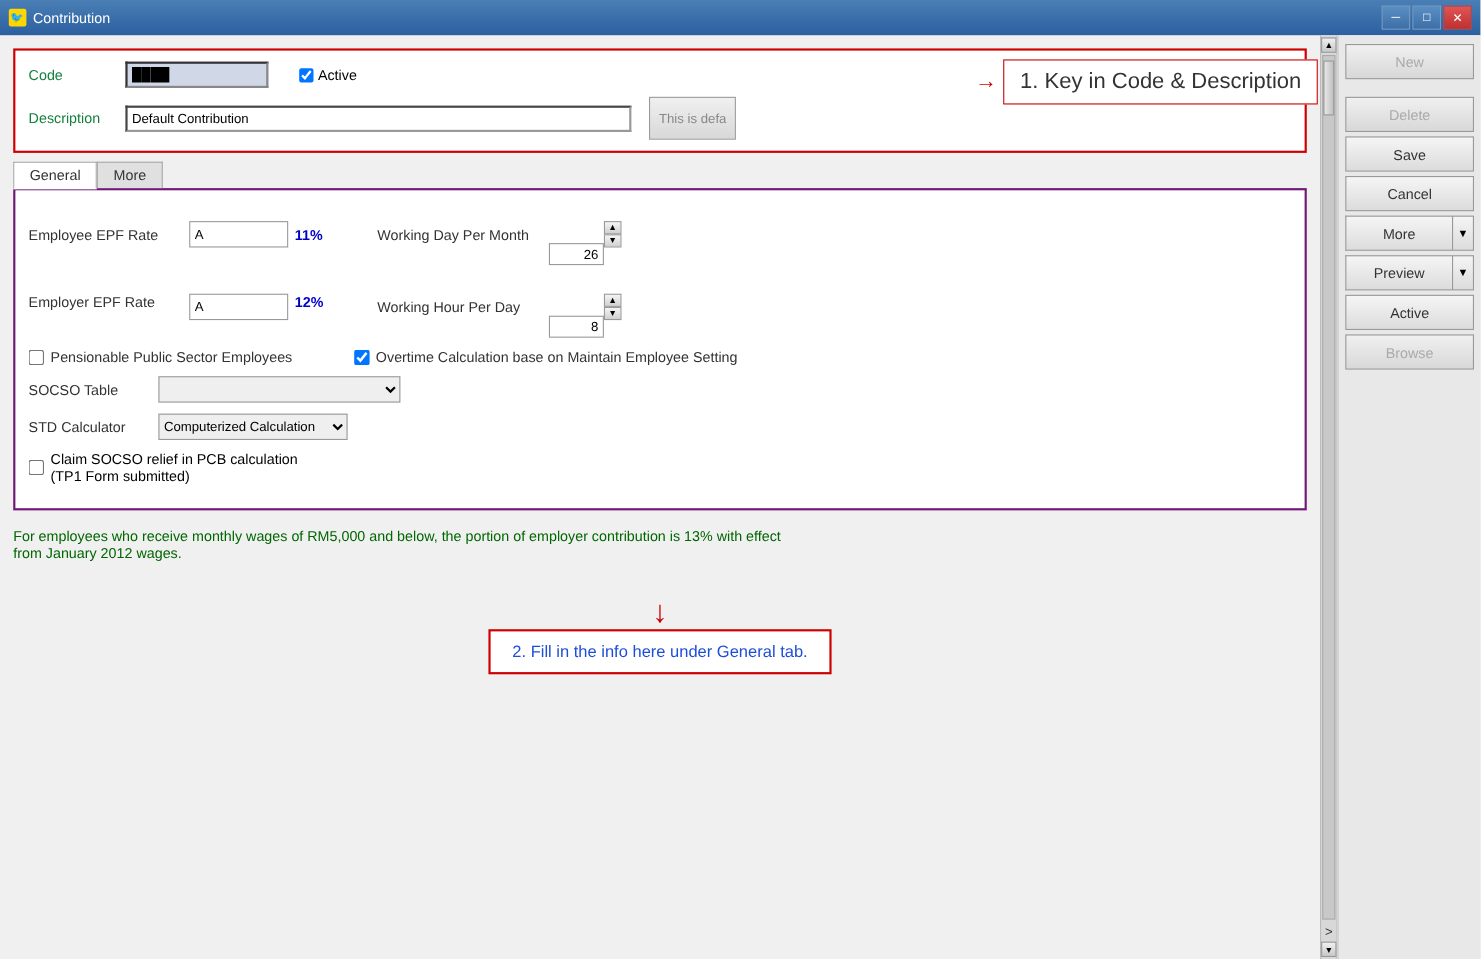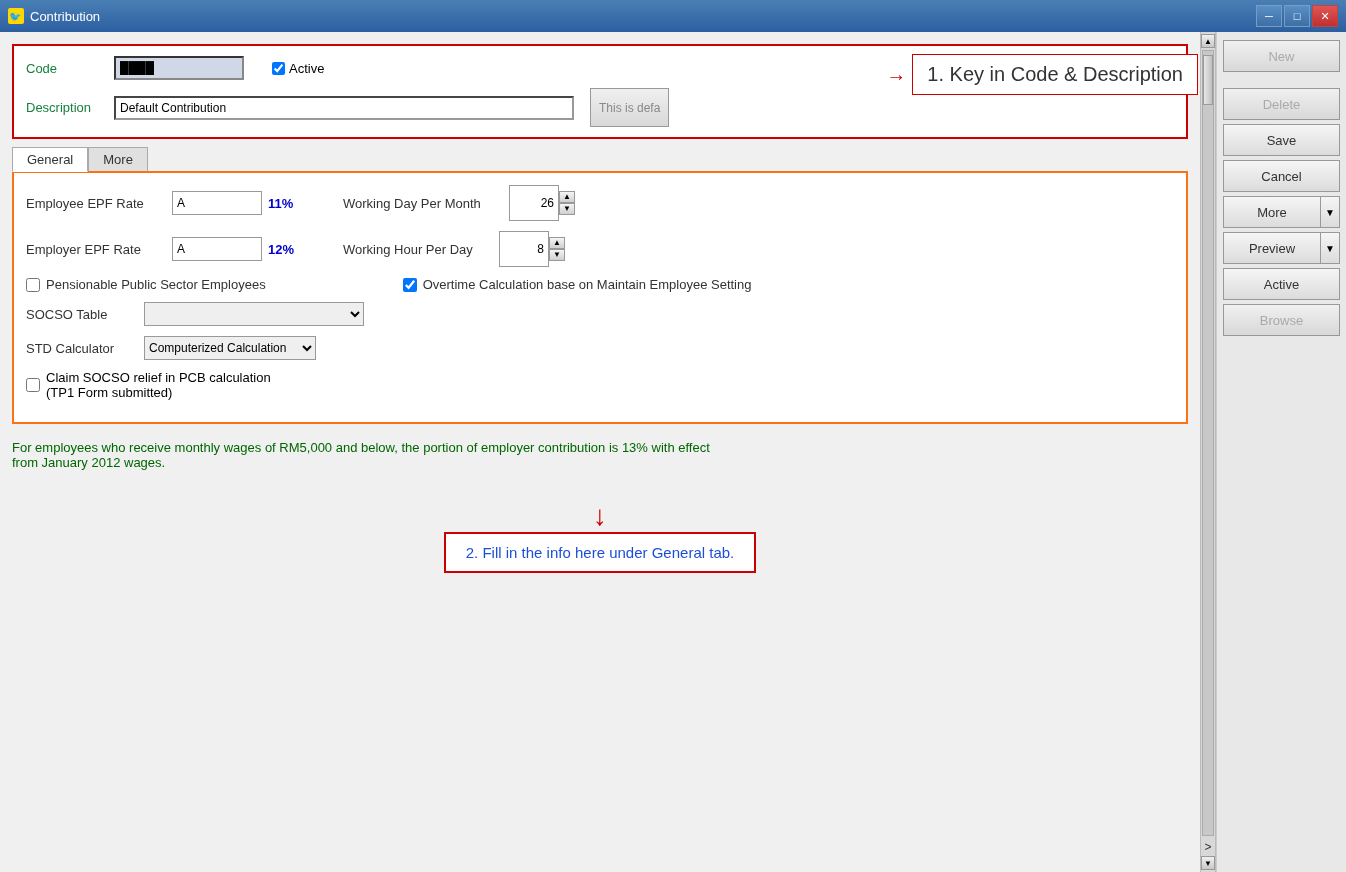--- a/index.html
+++ b/index.html
@@ -203,7 +203,7 @@
 
     
     .tab-content {
-      border: 2px solid #f97316;
+      border: 2px solid #701a75;
       background: white;
       padding: 12px;
     }

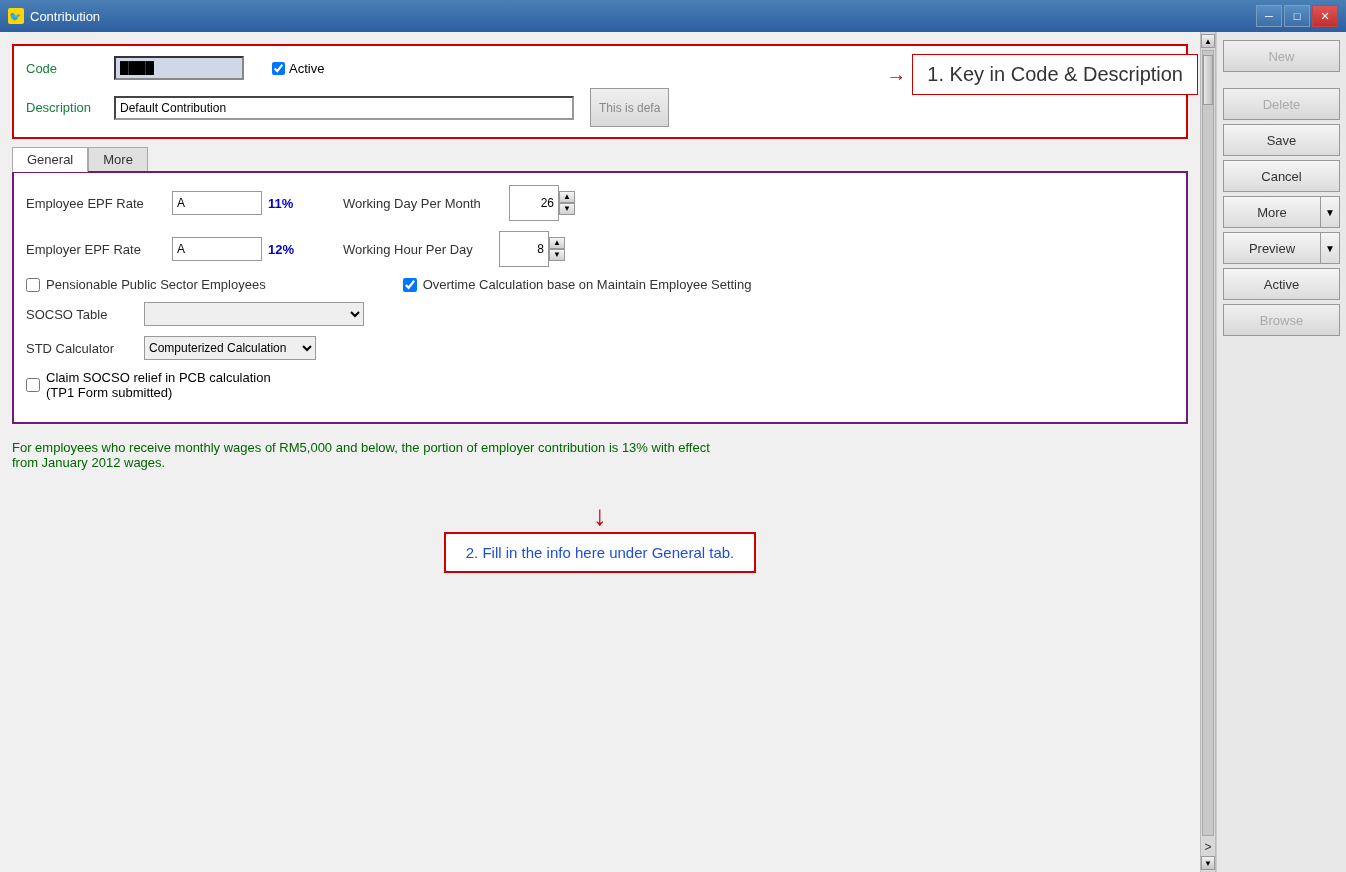--- a/index.html
+++ b/index.html
@@ -380,7 +380,7 @@
               <input class="epf-input" type="text" value="A" style="">
               <span class="epf-rate">11%</span>
             </div>
-            <div style="display: flex; align-items: center; gap: 16px;">
+            <div style="display: flex; align-items: center; gap: 6px;">
               <span class="right-label">Working Day Per Month</span>
               <div class="spinner-group">
                 <input class="spinner-input" type="text" value="26" style="">

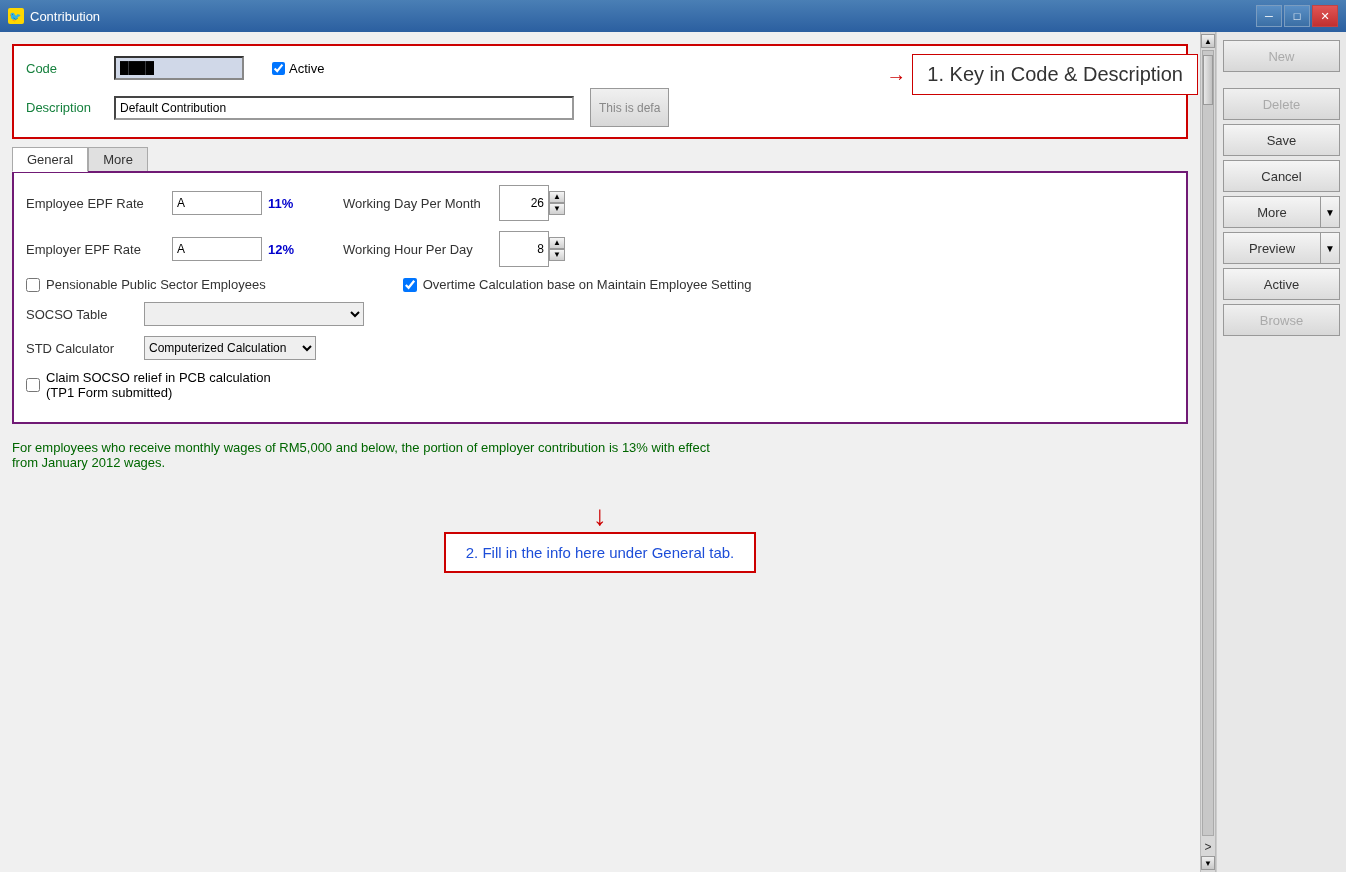--- a/index.html
+++ b/index.html
@@ -231,11 +231,12 @@
     }
     .spinner-input {
       width: 50px;
-      height: 36px;
+      height: 20px;
       border: 1px solid #999;
       padding: 0 4px;
       font-size: 12px;
       text-align: right;
+      margin-top: 36px;
     }
     .spinner-btns {
       display: flex;

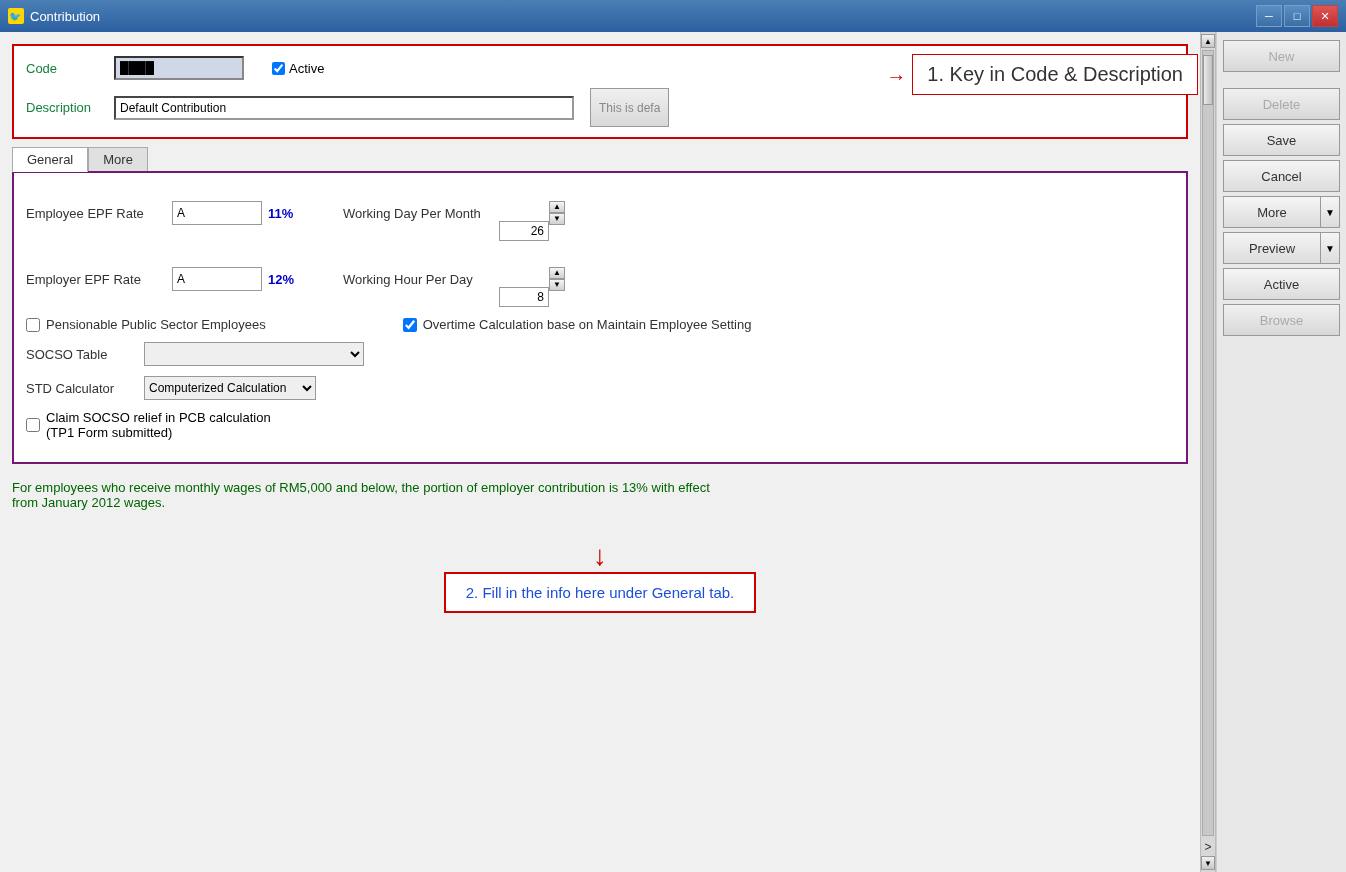--- a/index.html
+++ b/index.html
@@ -394,7 +394,7 @@
           </div>
 
           <div style="display: flex; align-items: center; margin-bottom: 10px; gap: 40px;">
-            <div style="display: flex; align-items: center; gap: 6px;">
+            <div style="display: flex; align-items: flex-start; gap: 6px;">
               <span class="form-row-label">Employer EPF Rate</span>
               <input class="epf-input" type="text" value="A" style="">
               <span class="epf-rate">12%</span>

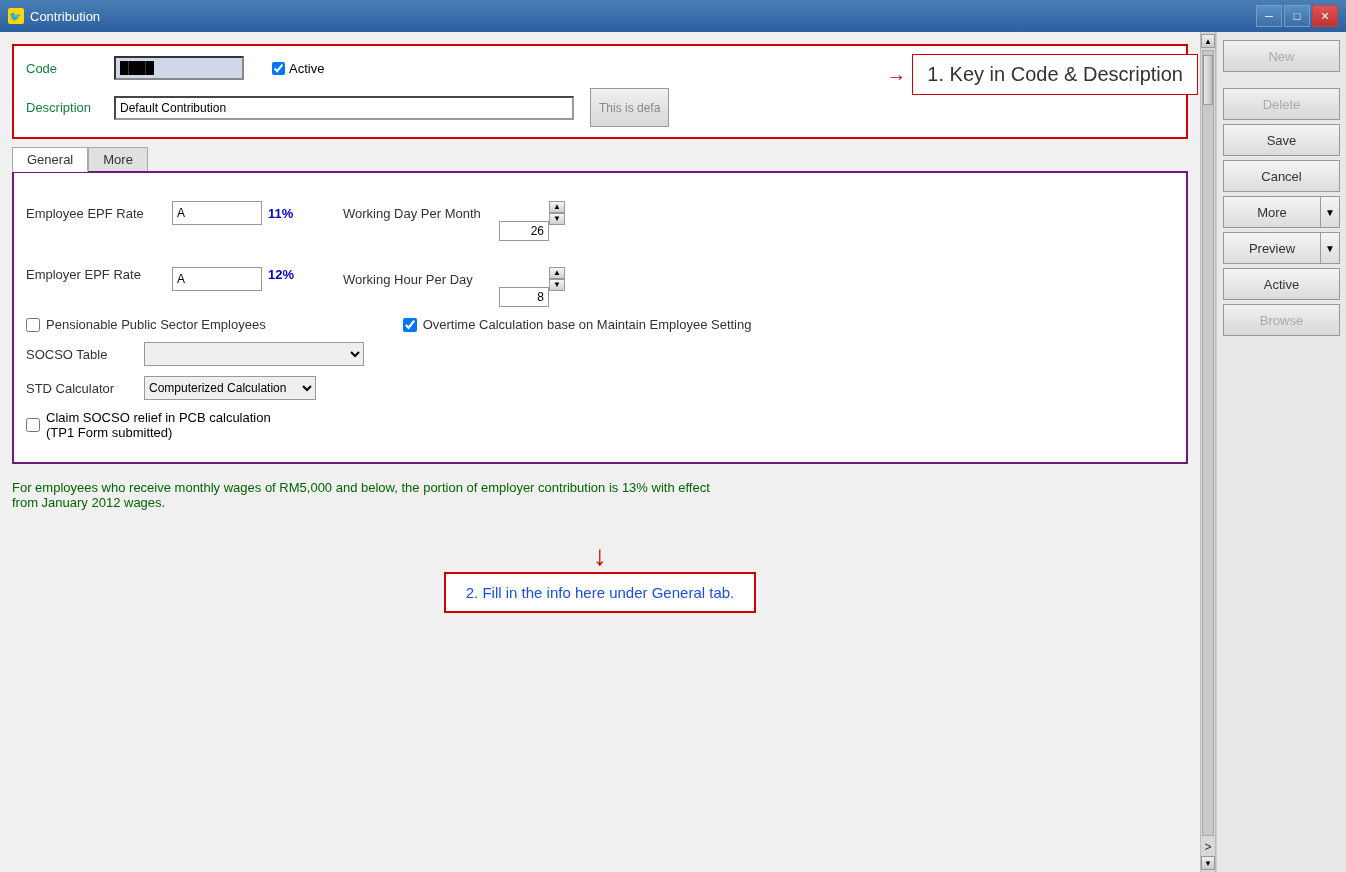--- a/index.html
+++ b/index.html
@@ -411,7 +411,7 @@
             </div>
           </div>
 
-          <div style="display: flex; align-items: flex-end; margin-bottom: 10px; gap: 56px;">
+          <div style="display: flex; align-items: flex-end; margin-bottom: 10px; gap: 20px;">
             <div class="checkbox-row" style="margin-bottom: 0;">
               <input type="checkbox" id="pensionable-chk" style="">
               <label for="pensionable-chk" class="checkbox-label">Pensionable Public Sector Employees</label>

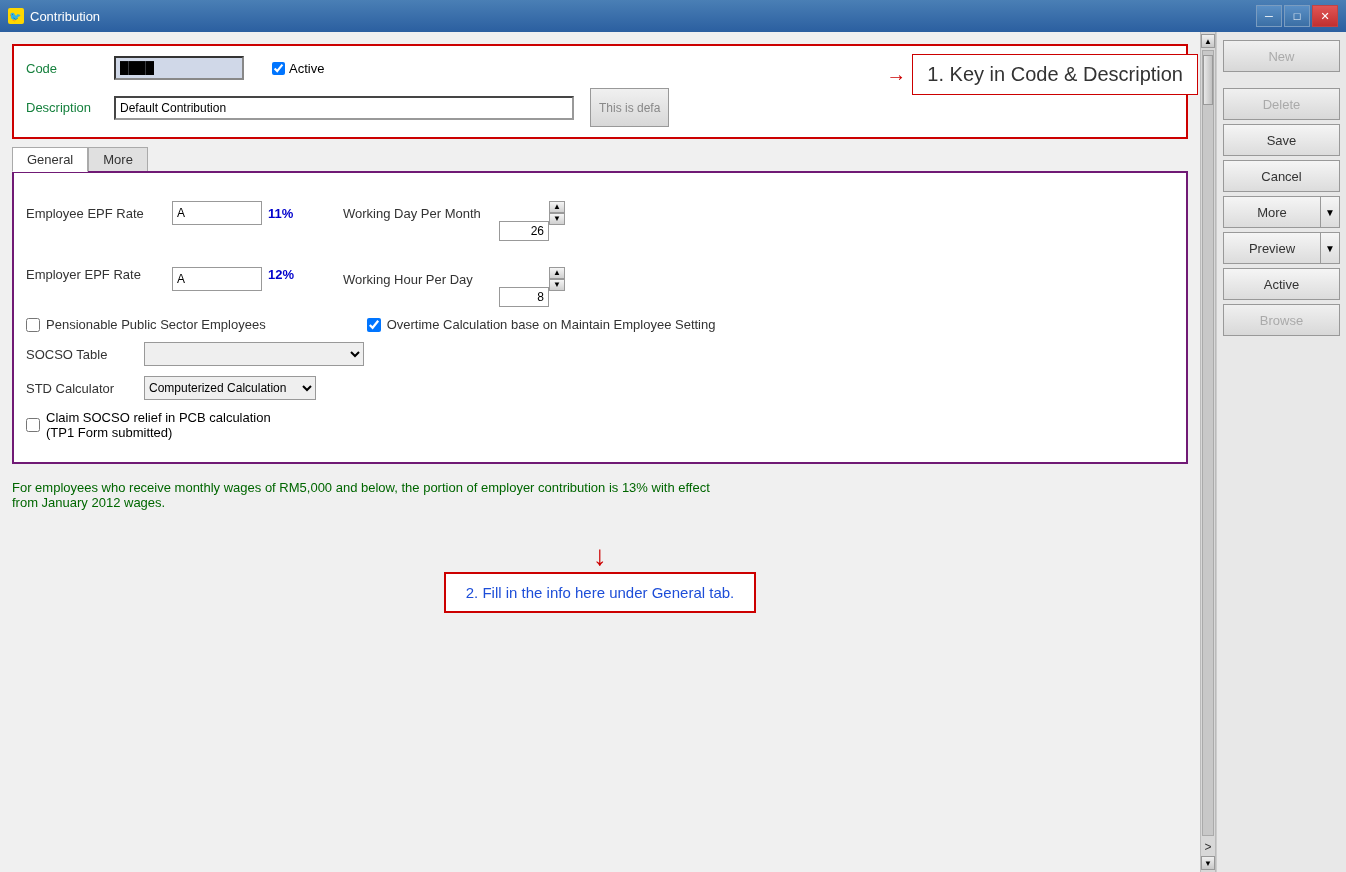--- a/index.html
+++ b/index.html
@@ -416,7 +416,7 @@
               <input type="checkbox" id="pensionable-chk" style="">
               <label for="pensionable-chk" class="checkbox-label">Pensionable Public Sector Employees</label>
             </div>
-            <div class="checkbox-row" style="margin-bottom: 0; margin-left: 81px;">
+            <div class="checkbox-row" style="margin-bottom: 0; margin-left: 36px;">
               <input type="checkbox" id="overtime-chk" checked="" style="">
               <label for="overtime-chk" class="checkbox-label">Overtime Calculation base on Maintain Employee Setting</label>
             </div>

